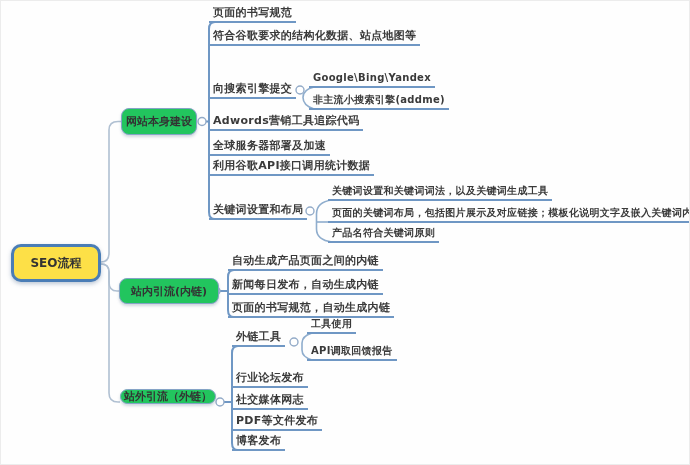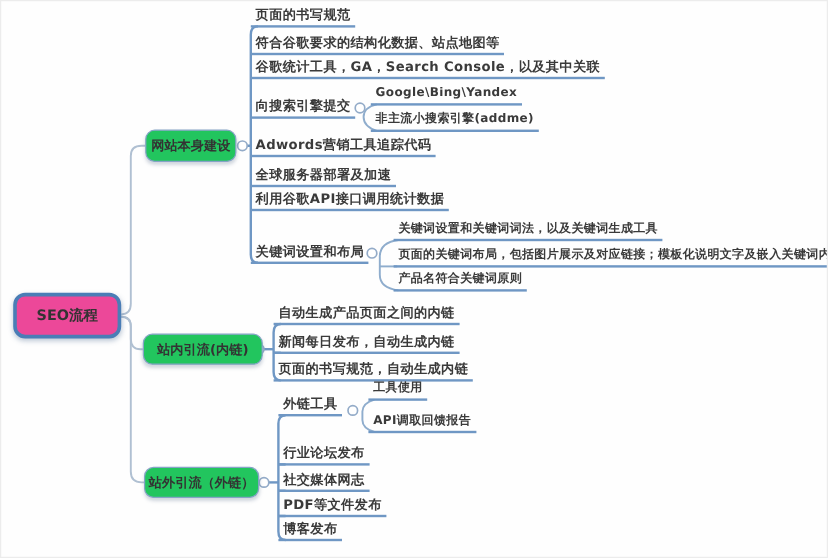--- a/index.html
+++ b/index.html
@@ -86,7 +86,6 @@
 
   <div class="leaf" style="left:208px;top:5px;">页面的书写规范</div>
   <div class="leaf" style="left:208px;top:28px;">符合谷歌要求的结构化数据、站点地图等</div>
-  <div class="leaf" style="left:208px;top:48px;">谷歌统计工具，GA，Search Console，以及其中关联</div>
   <div class="leaf" style="left:208px;top:81px;">向搜索引擎提交</div>
   <div class="leaf subleaf" style="left:308px;top:71px;">Google\Bing\Yandex</div>
   <div class="leaf subleaf" style="left:308px;top:93px;">非主流小搜索引擎(addme)</div>

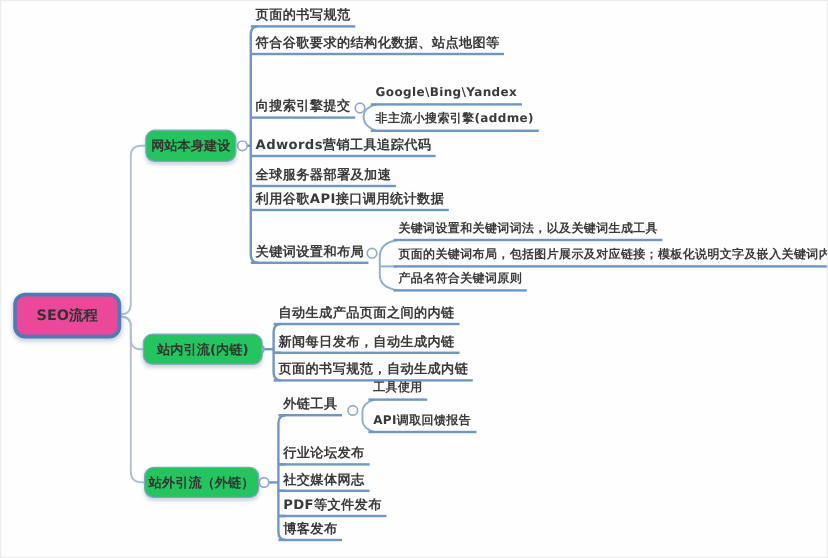--- a/index.html
+++ b/index.html
@@ -25,7 +25,7 @@
     box-shadow:0 2px 3px rgba(90,110,140,.28);
   }
   .root {
-    background:#ec4899; border:3px solid #4a7db6; border-radius:10px;
+    background:#fde047; border:3px solid #4a7db6; border-radius:10px;
     font-size:12px; box-shadow:0 2px 4px rgba(70,100,140,.35);
   }
 </style>

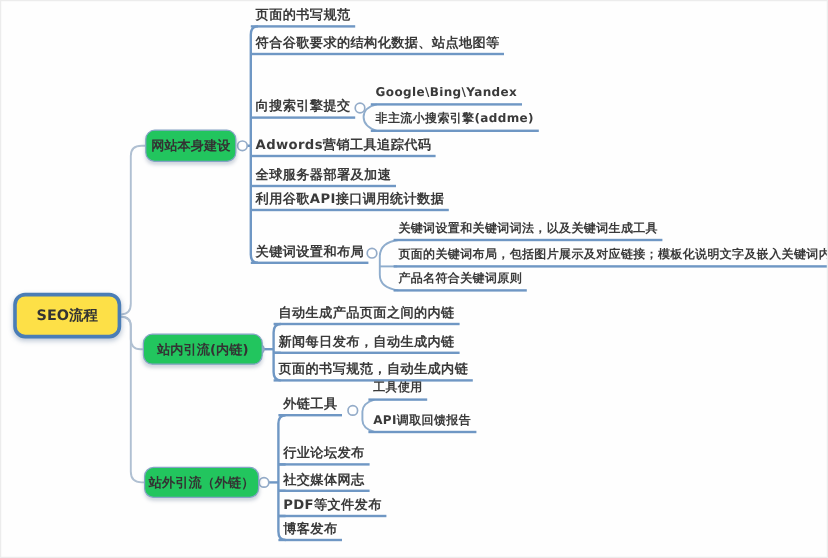--- a/index.html
+++ b/index.html
@@ -82,7 +82,7 @@
 
   <div class="node" style="left:120px;top:107px;width:76px;height:27px;">网站本身建设</div>
   <div class="node" style="left:118px;top:277px;width:100px;height:26px;">站内引流(内链)</div>
-  <div class="node" style="left:119px;top:388px;width:96px;height:26px;">站外引流（外链）</div>
+  <div class="node" style="left:119px;top:388px;width:96px;height:15px;">站外引流（外链）</div>
 
   <div class="leaf" style="left:208px;top:5px;">页面的书写规范</div>
   <div class="leaf" style="left:208px;top:28px;">符合谷歌要求的结构化数据、站点地图等</div>

